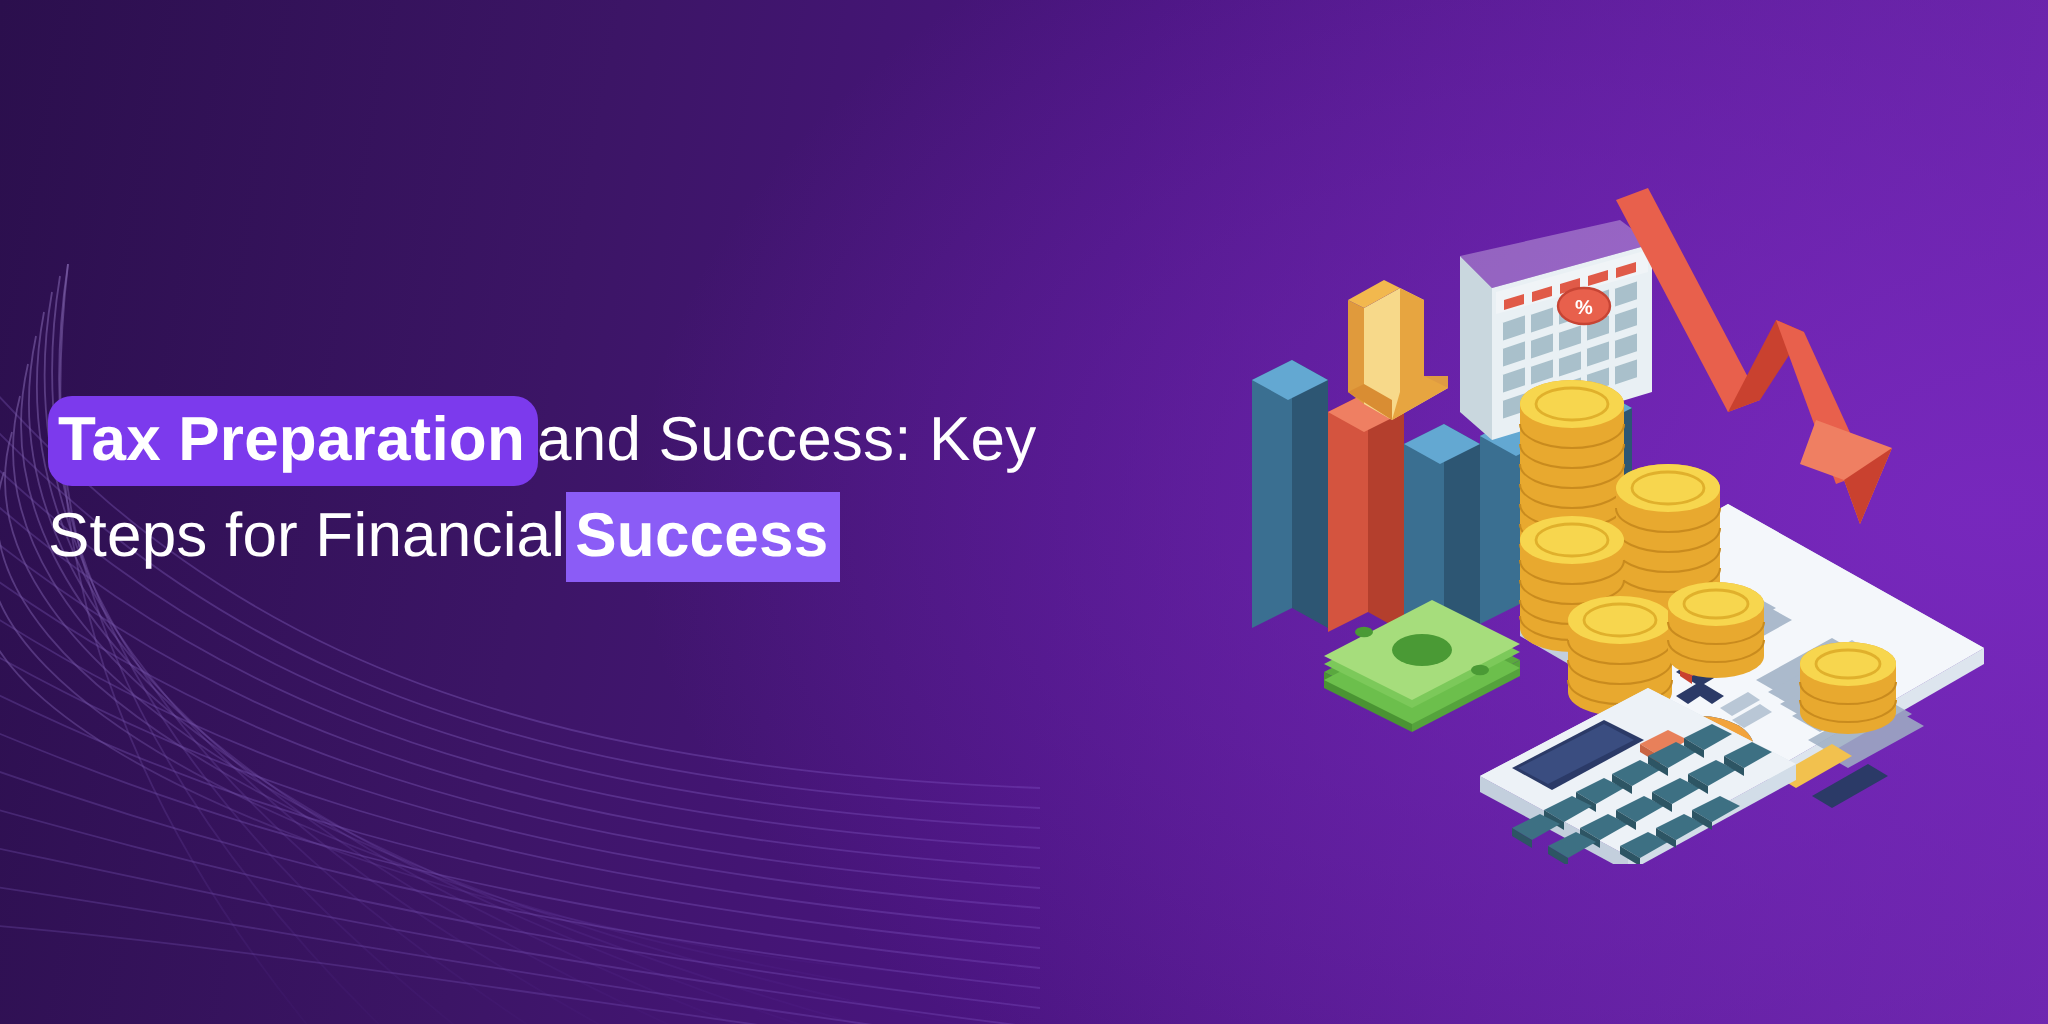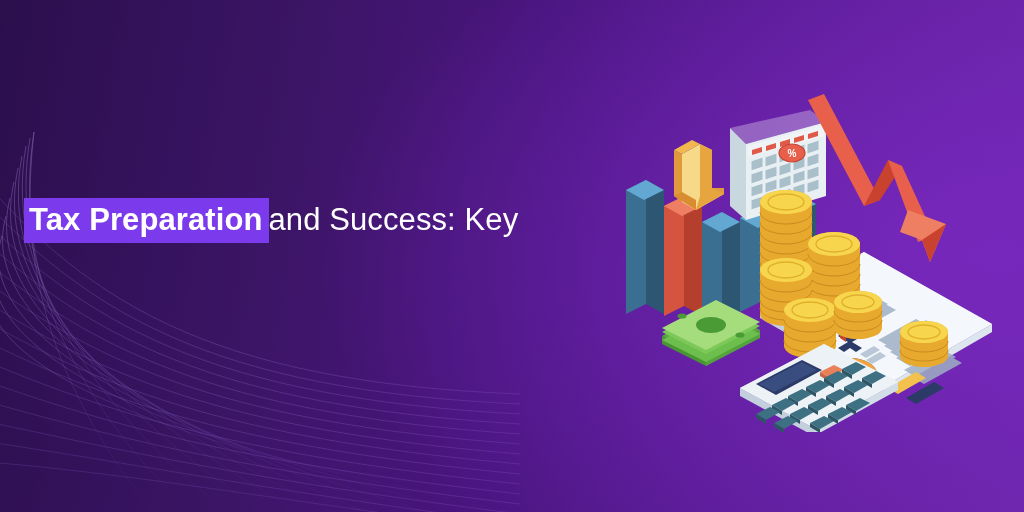--- a/index.html
+++ b/index.html
@@ -45,7 +45,7 @@
     padding:3px 6px 4px 5px;
     line-height:38px;
   }
-  .mark.a { background:#7c3aed; }
+  .mark.a { background:#7c3aed;border-radius:12px; }
   .mark.b { background:#8b5cf6; }
   .plain { display:inline-block; padding:3px 0 4px 0; line-height:38px; }
 

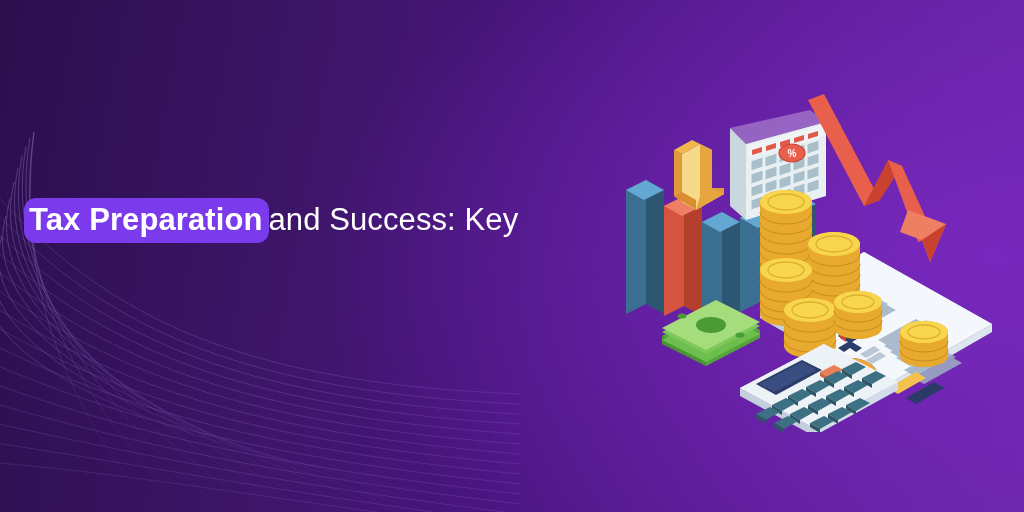--- a/index.html
+++ b/index.html
@@ -108,6 +108,9 @@
     <div class="hl-line">
       <span class="mark a">Tax Preparation</span><span class="plain"> and Success: Key</span>
     </div>
+    <div class="hl-line">
+      <span class="plain">Steps for Financial </span><span class="mark b">Success</span>
+    </div>
   </div>
 
   <div id="art">

